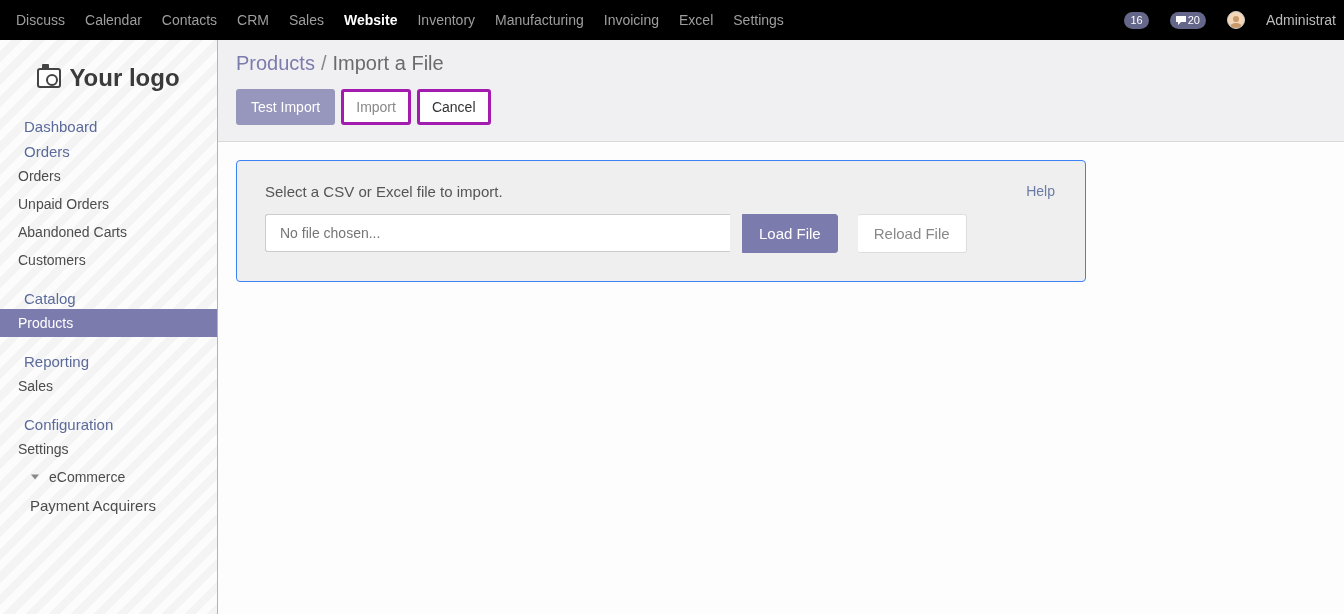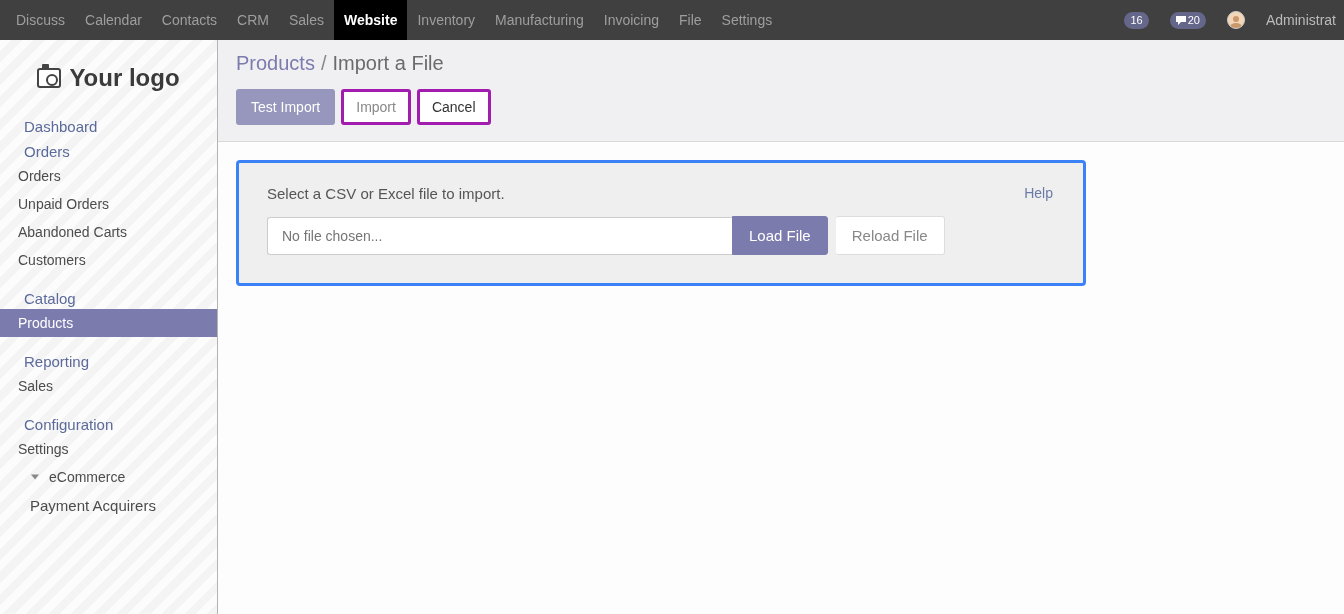--- a/index.html
+++ b/index.html
@@ -16,7 +16,7 @@
 
   
   .navbar {
-    background: #404040;
+    background: #000000;
     height: 40px;
     display: flex;
     align-items: center;

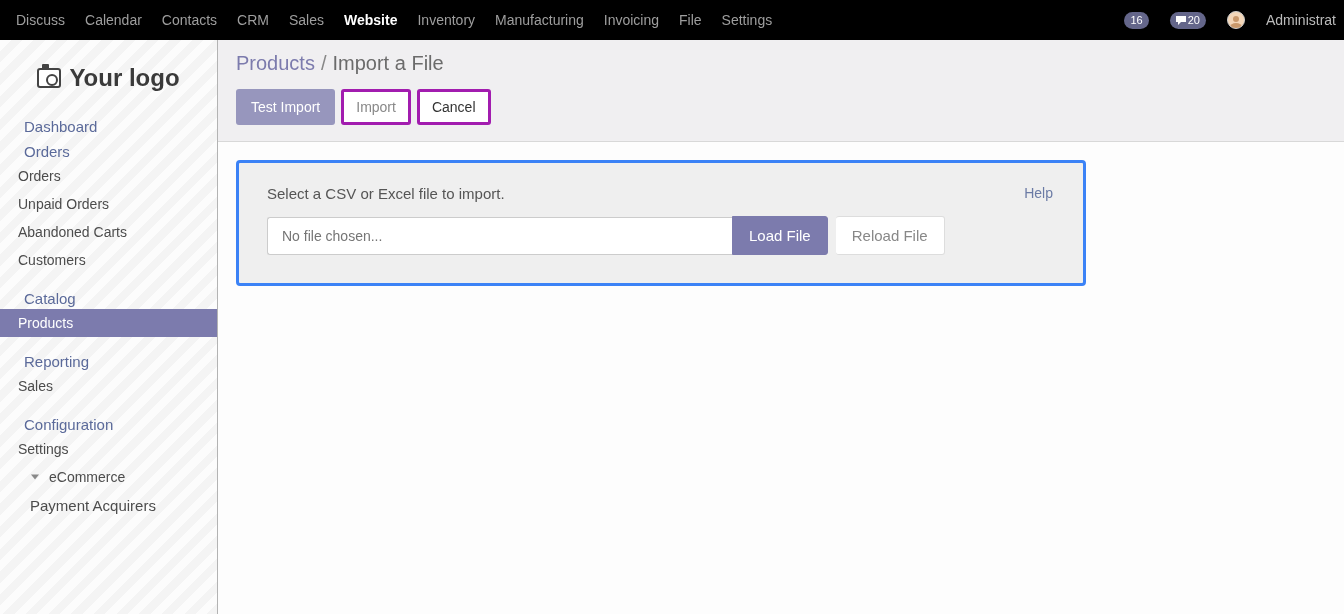--- a/index.html
+++ b/index.html
@@ -330,7 +330,7 @@
     <div class="nav-item">Inventory</div>
     <div class="nav-item">Manufacturing</div>
     <div class="nav-item">Invoicing</div>
-    <div class="nav-item">File</div>
+    <div class="nav-item">Excel</div>
     <div class="nav-item">Settings</div>
   </div>
   <div class="navbar-right">

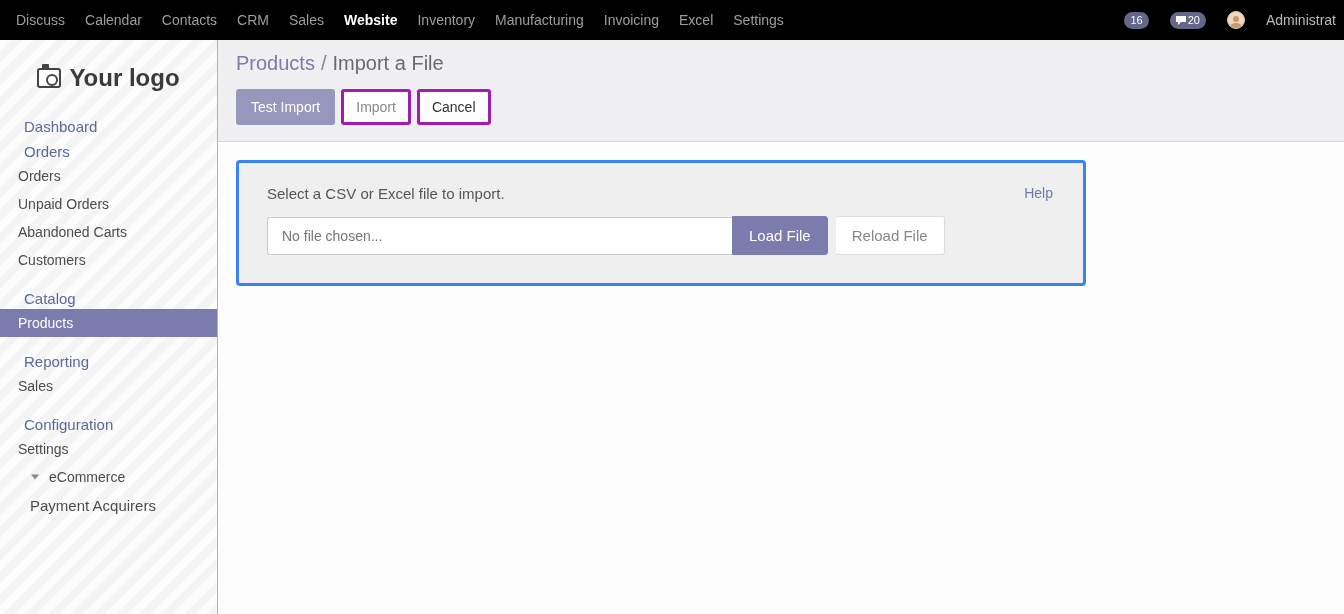--- a/index.html
+++ b/index.html
@@ -258,7 +258,7 @@
 
   .import-panel {
     margin: 18px;
-    border: 3px solid #3b82f6;
+    border: 1px solid #3b82f6;
     border-radius: 4px;
     background: #efefef;
     padding: 22px 28px 28px 28px;

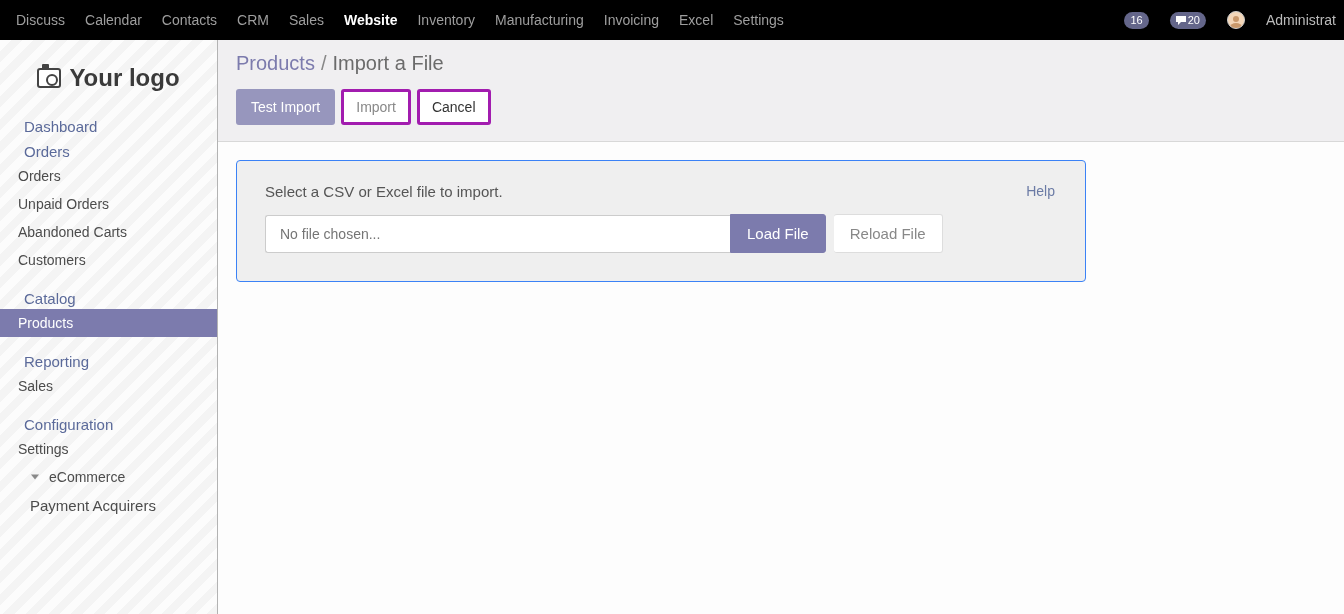--- a/index.html
+++ b/index.html
@@ -280,8 +280,8 @@
   }
   .file-row {
     display: flex;
-    align-items: center;
-    gap: 0;
+    align-items: flex-start;
+    gap: 12px;
   }
   .file-input {
     flex: 1;

